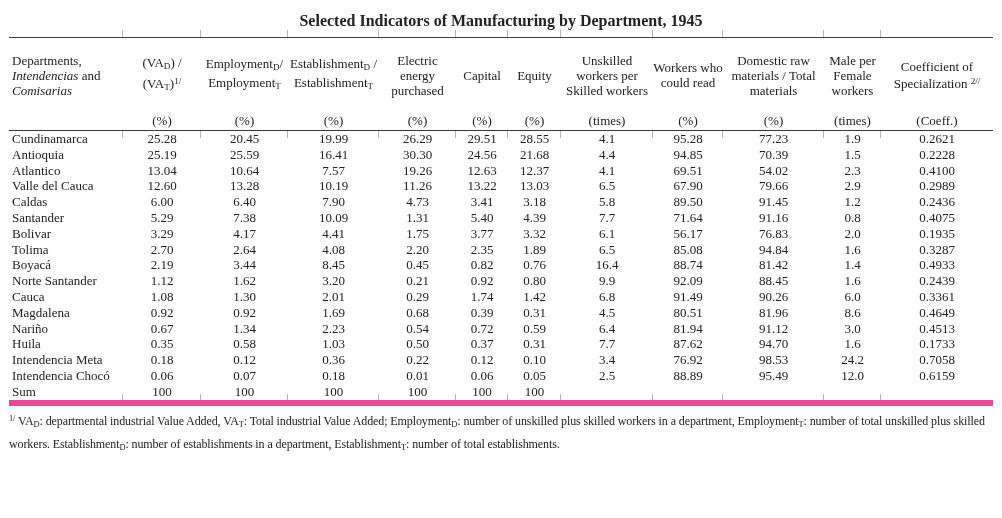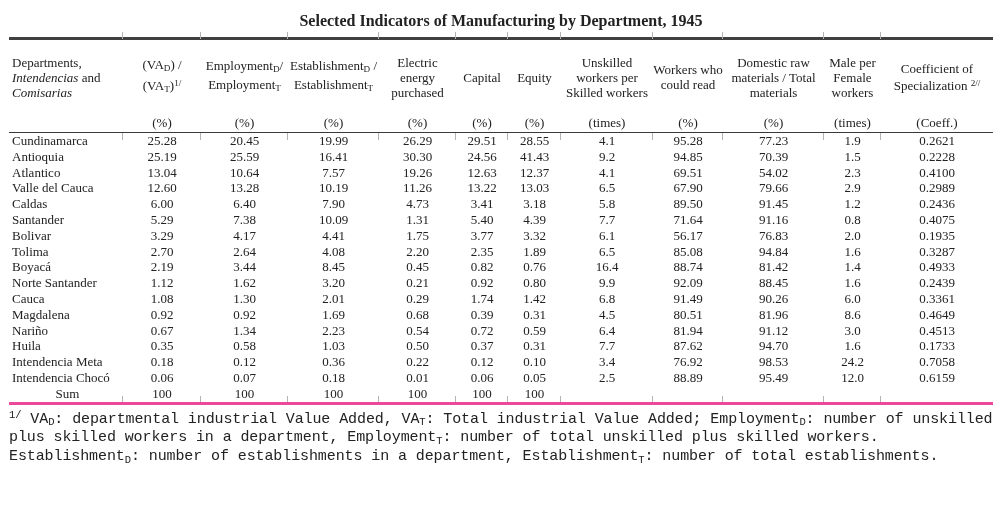--- a/index.html
+++ b/index.html
@@ -18,7 +18,7 @@
   col.c4{width:77px}col.c5{width:52px}col.c6{width:53px}col.c7{width:92px}
   col.c8{width:70px}col.c9{width:101px}col.c10{width:57px}col.c11{width:112px}
   tr.hdr th{
-    border-top:3px solid #404040;height:74px;vertical-align:middle;
+    border-top:1px solid #404040;height:74px;vertical-align:middle;
     text-align:center;font-size:13px;line-height:15px;
   }
   tr.hdr th.first{text-align:left;padding-left:3px;}

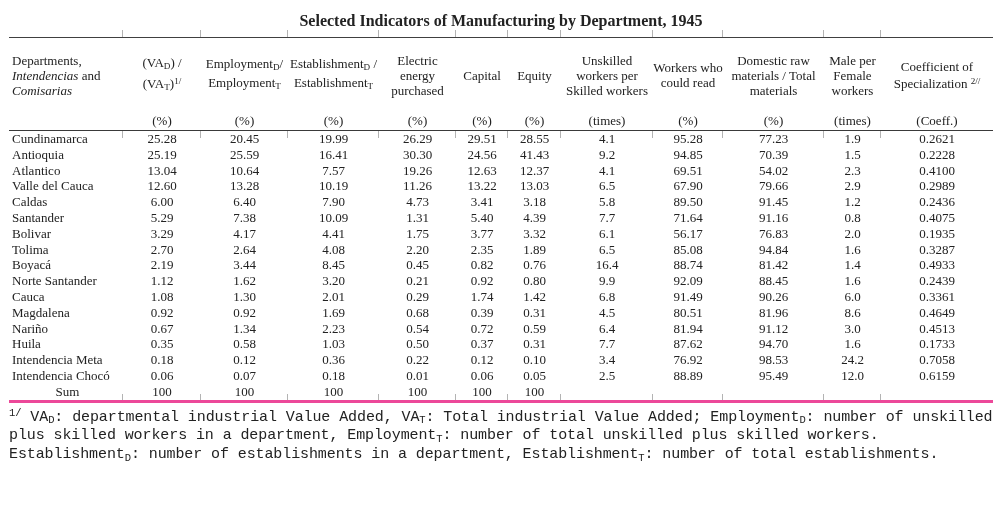--- a/index.html
+++ b/index.html
@@ -120,7 +120,7 @@
           <td>16.41</td>
           <td>30.30</td>
           <td>24.56</td>
-          <td>41.43</td>
+          <td>21.68</td>
           <td>9.2</td>
           <td>94.85</td>
           <td>70.39</td>

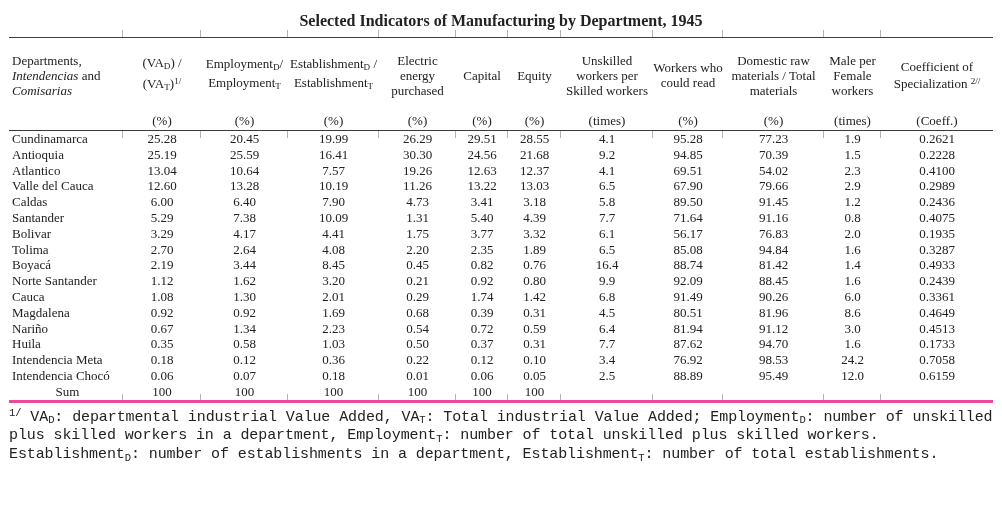--- a/index.html
+++ b/index.html
@@ -121,7 +121,7 @@
           <td>30.30</td>
           <td>24.56</td>
           <td>21.68</td>
-          <td>9.2</td>
+          <td>4.4</td>
           <td>94.85</td>
           <td>70.39</td>
           <td>1.5</td>

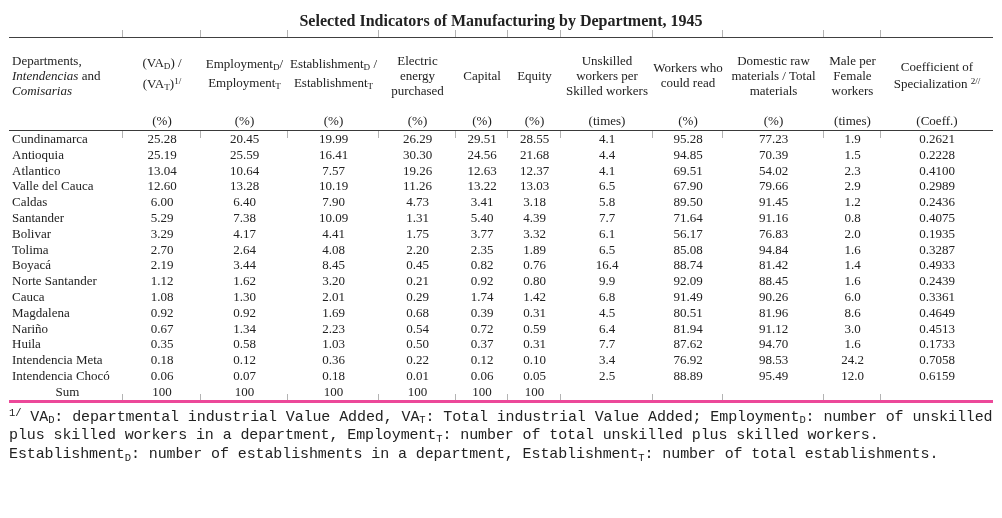--- a/index.html
+++ b/index.html
@@ -29,7 +29,7 @@
   tbody td{text-align:center;font-size:13px;line-height:15.8px;vertical-align:middle;}
   tbody td.first{text-align:left;padding-left:3px;}
   tbody tr:first-child td{padding-top:0;}
-  tbody tr:last-child td{border-bottom:3px solid #ec4899;text-align:center;}
+  tbody tr:last-child td{border-bottom:6px solid #ec4899;}
   
   tr.hdr th + th::before{
     content:'';position:absolute;left:-1px;top:-8px;width:1px;height:7px;background:#b3b3b3;

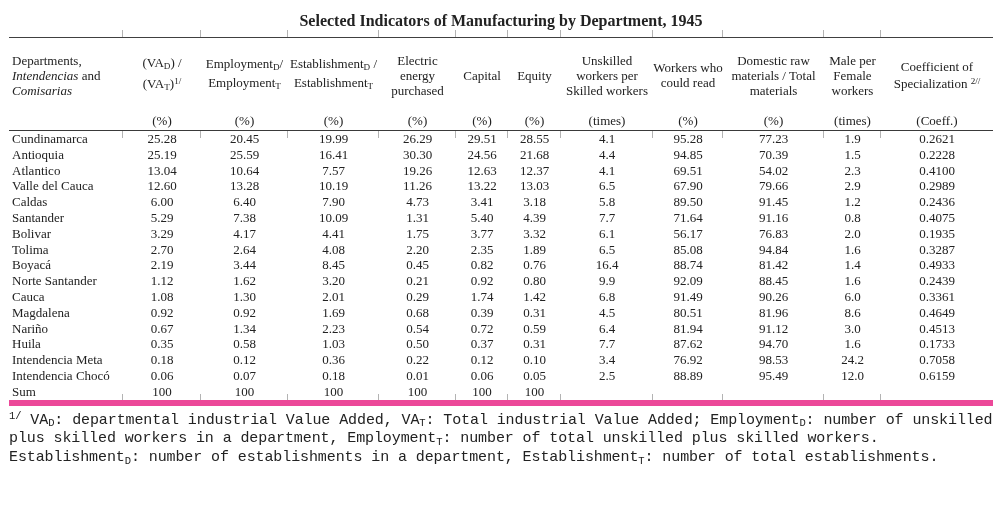--- a/index.html
+++ b/index.html
@@ -43,7 +43,7 @@
   sub{font-size:0.7em;vertical-align:-0.25em;}
   sup{font-size:0.7em;vertical-align:0.45em;}
   .fns{margin-top:3px;width:988px;}
-  .fn{font-size:15px;line-height:15px;letter-spacing:-0.1px;font-family:Liberation Mono, monospace;}
+  .fn{font-size:12px;line-height:20px;letter-spacing:-0.1px;}
 </style>
 </head>
 <body>

